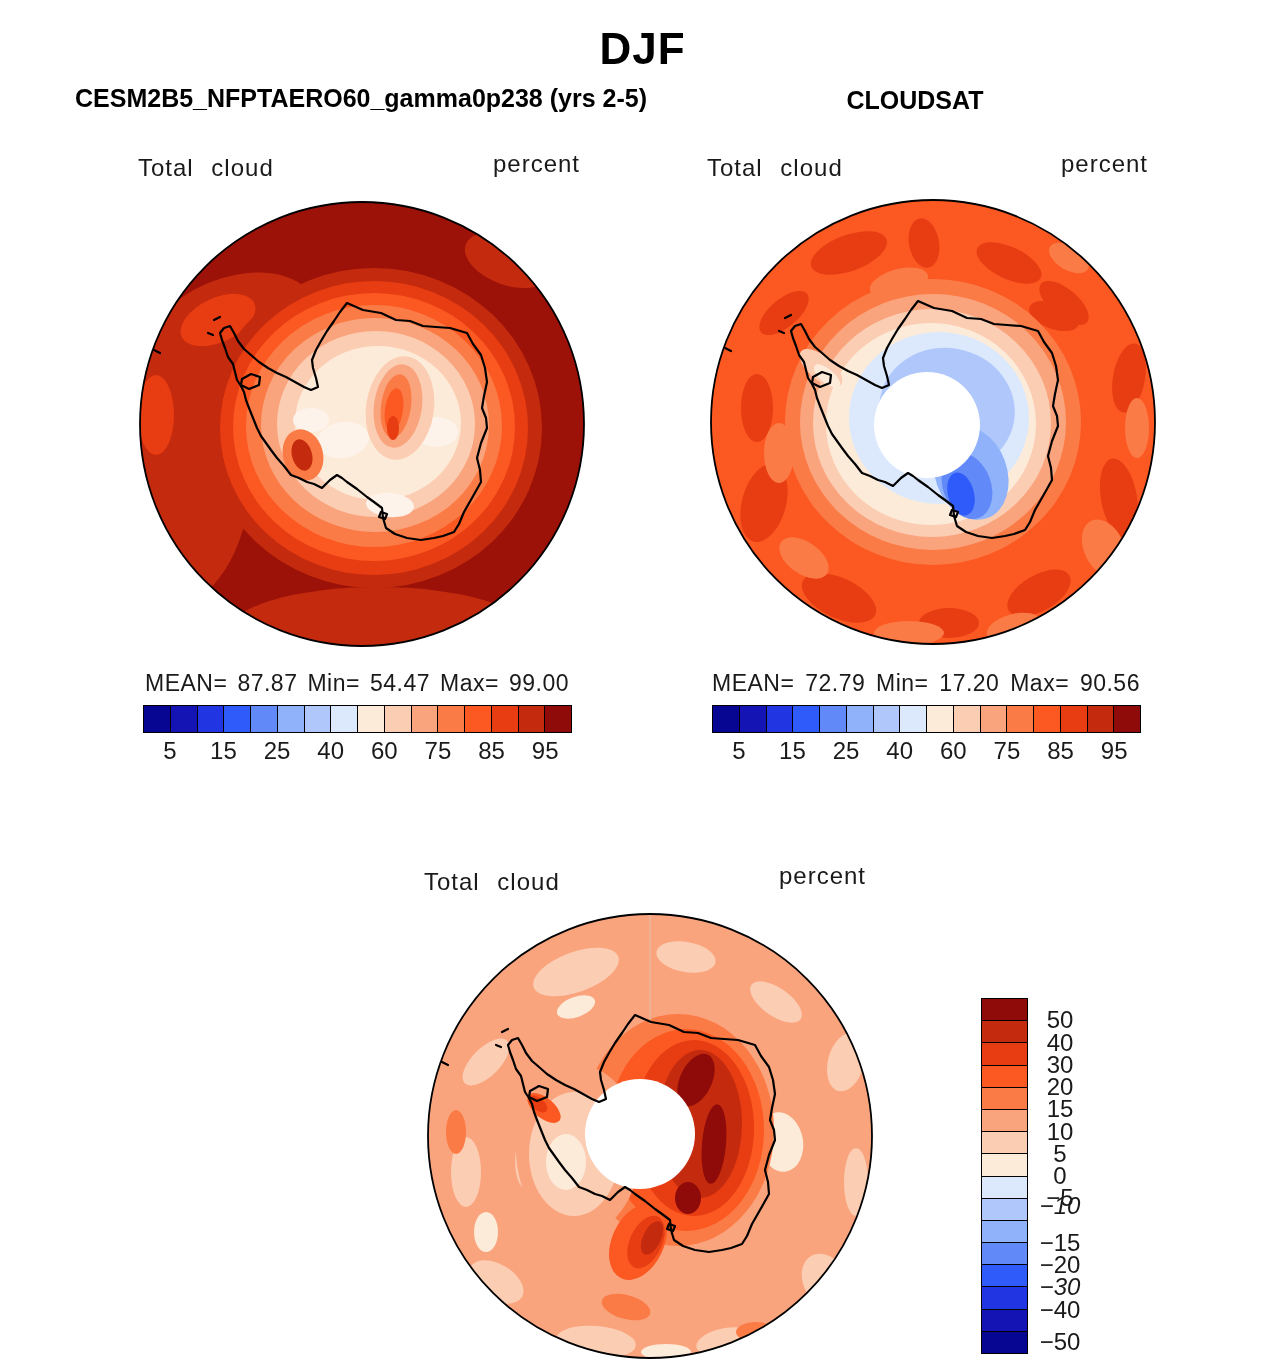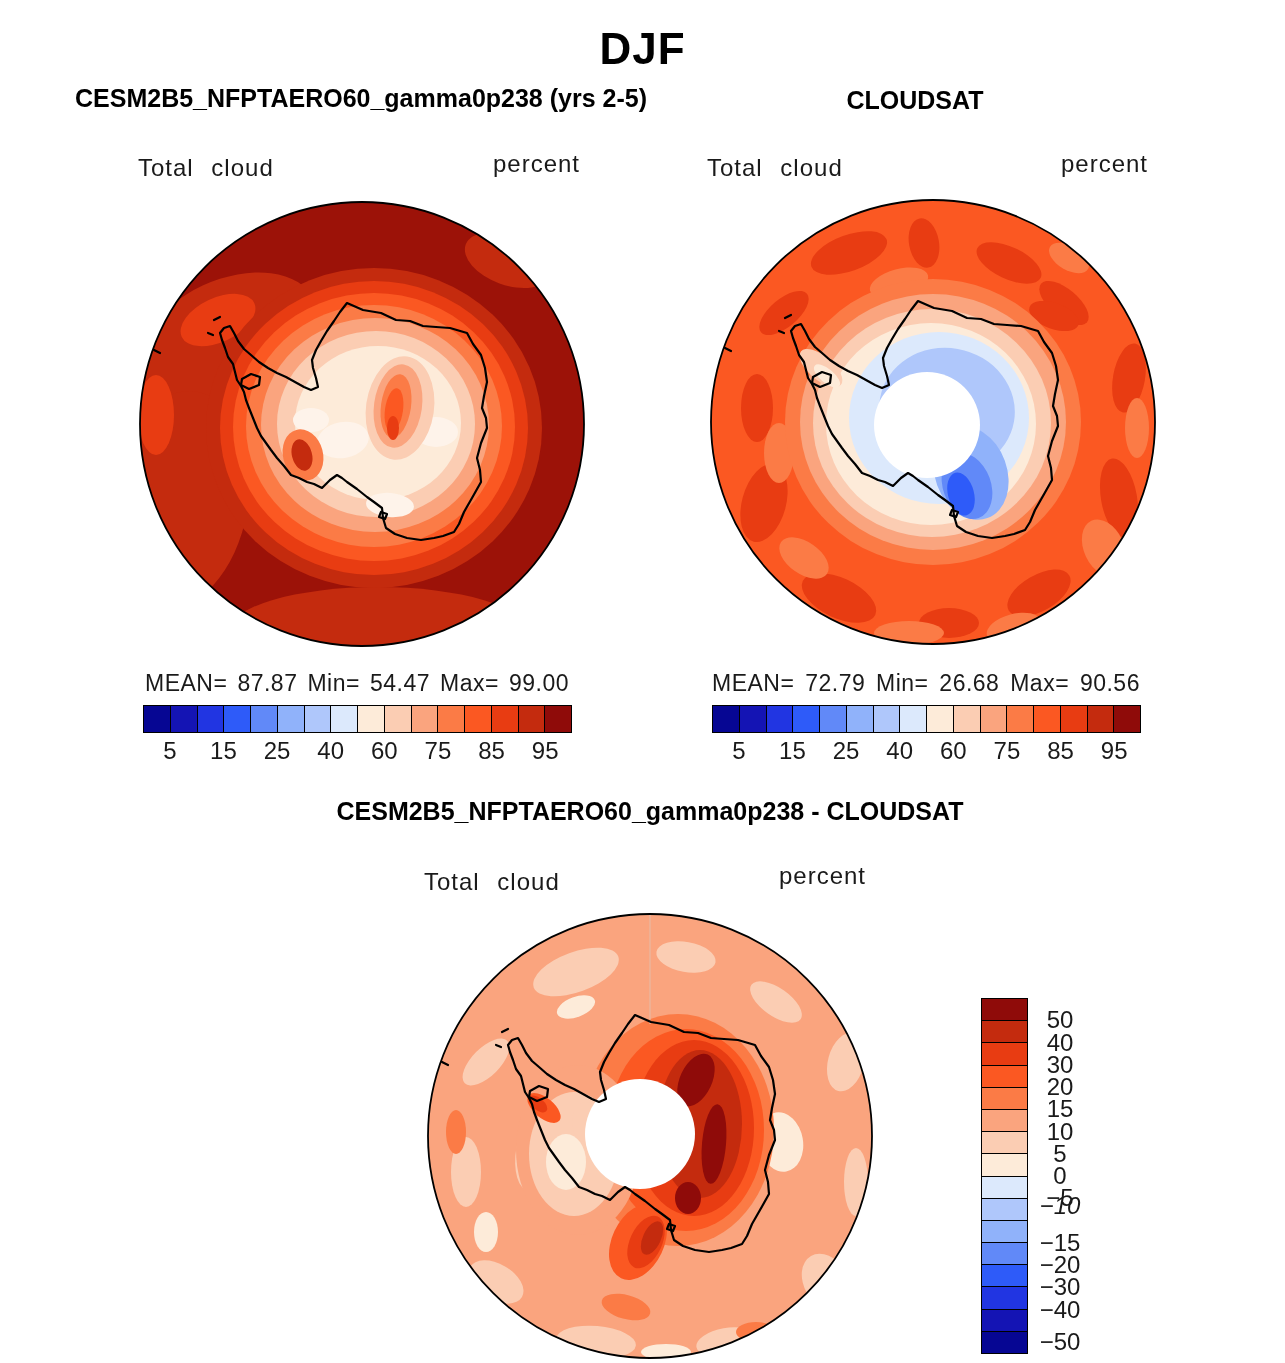--- a/index.html
+++ b/index.html
@@ -189,7 +189,7 @@
     <span>MEAN=</span>
     <span>72.79</span>
     <span>Min=</span>
-    <span>26.68</span>
+    <span>17.20</span>
     <span>Max=</span>
     <span>90.56</span>
   </div>

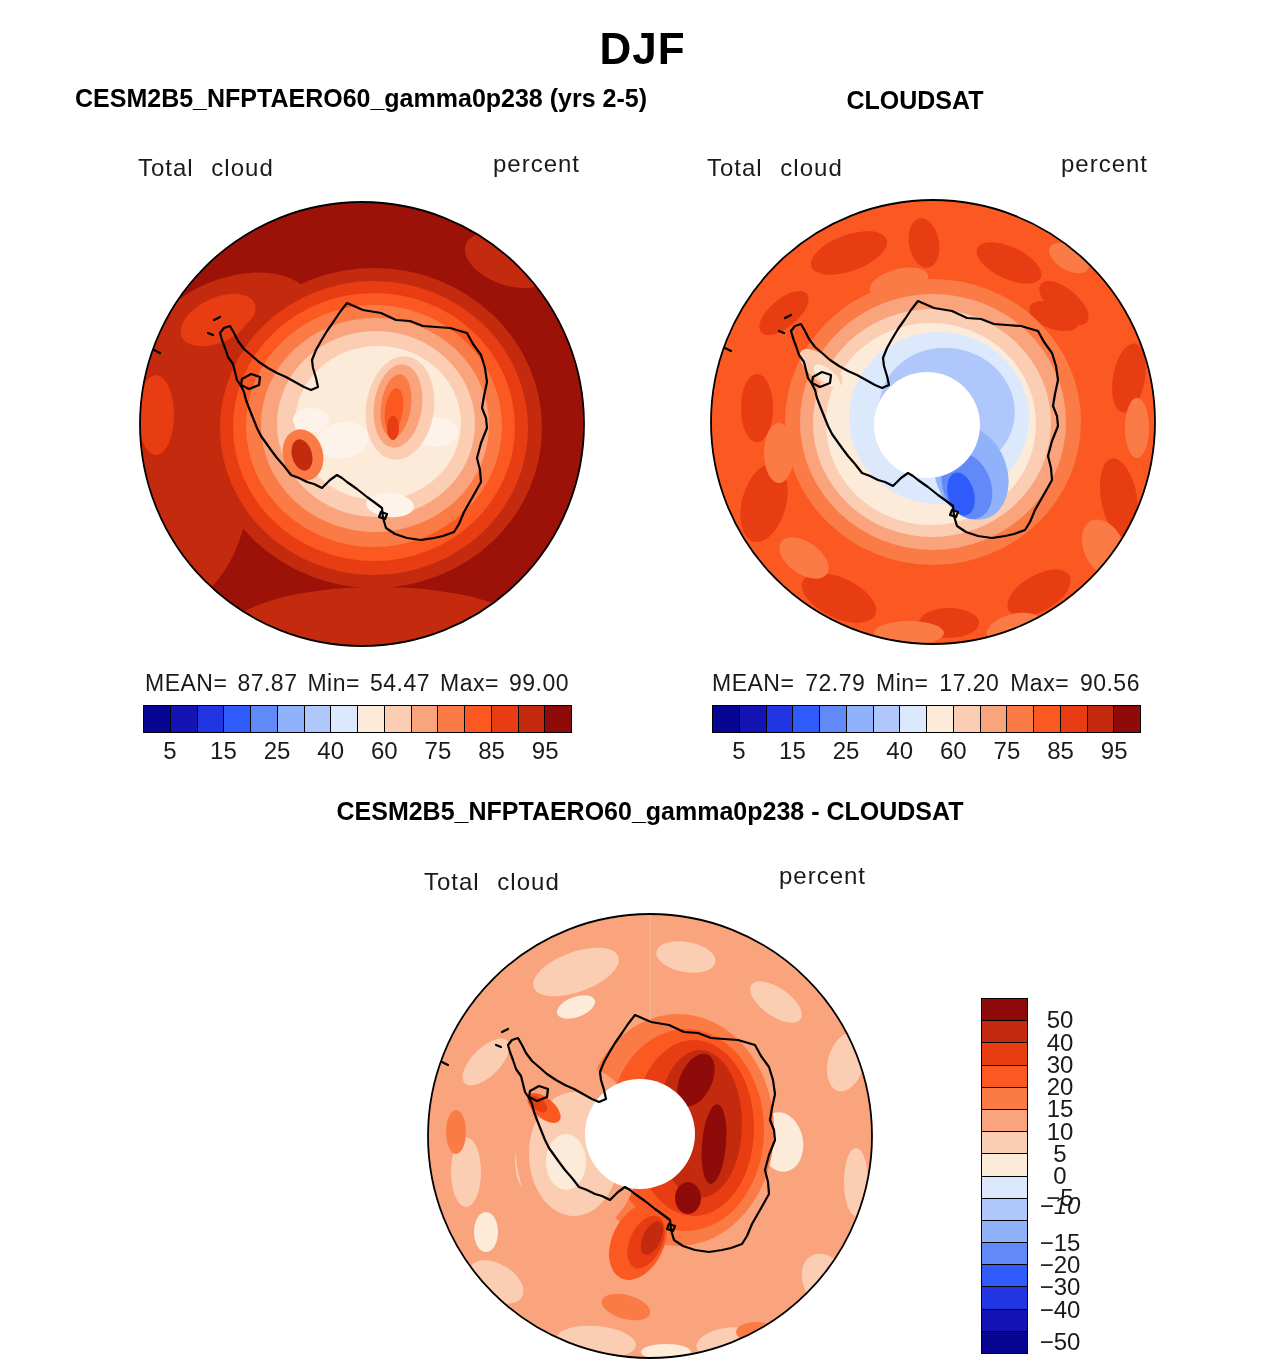--- a/index.html
+++ b/index.html
@@ -224,7 +224,6 @@
       </div>
   </div>
 
-  <div class="abs subtitle" style="left:300px;top:797px;width:700px;">CESM2B5_NFPTAERO60_gamma0p238 - CLOUDSAT</div>
   <div class="abs thinlbl" style="left:424px;top:868px;">Total cloud</div>
   <div class="abs thinlbl" style="left:700px;top:862px;width:166px;text-align:right;">percent</div>
 

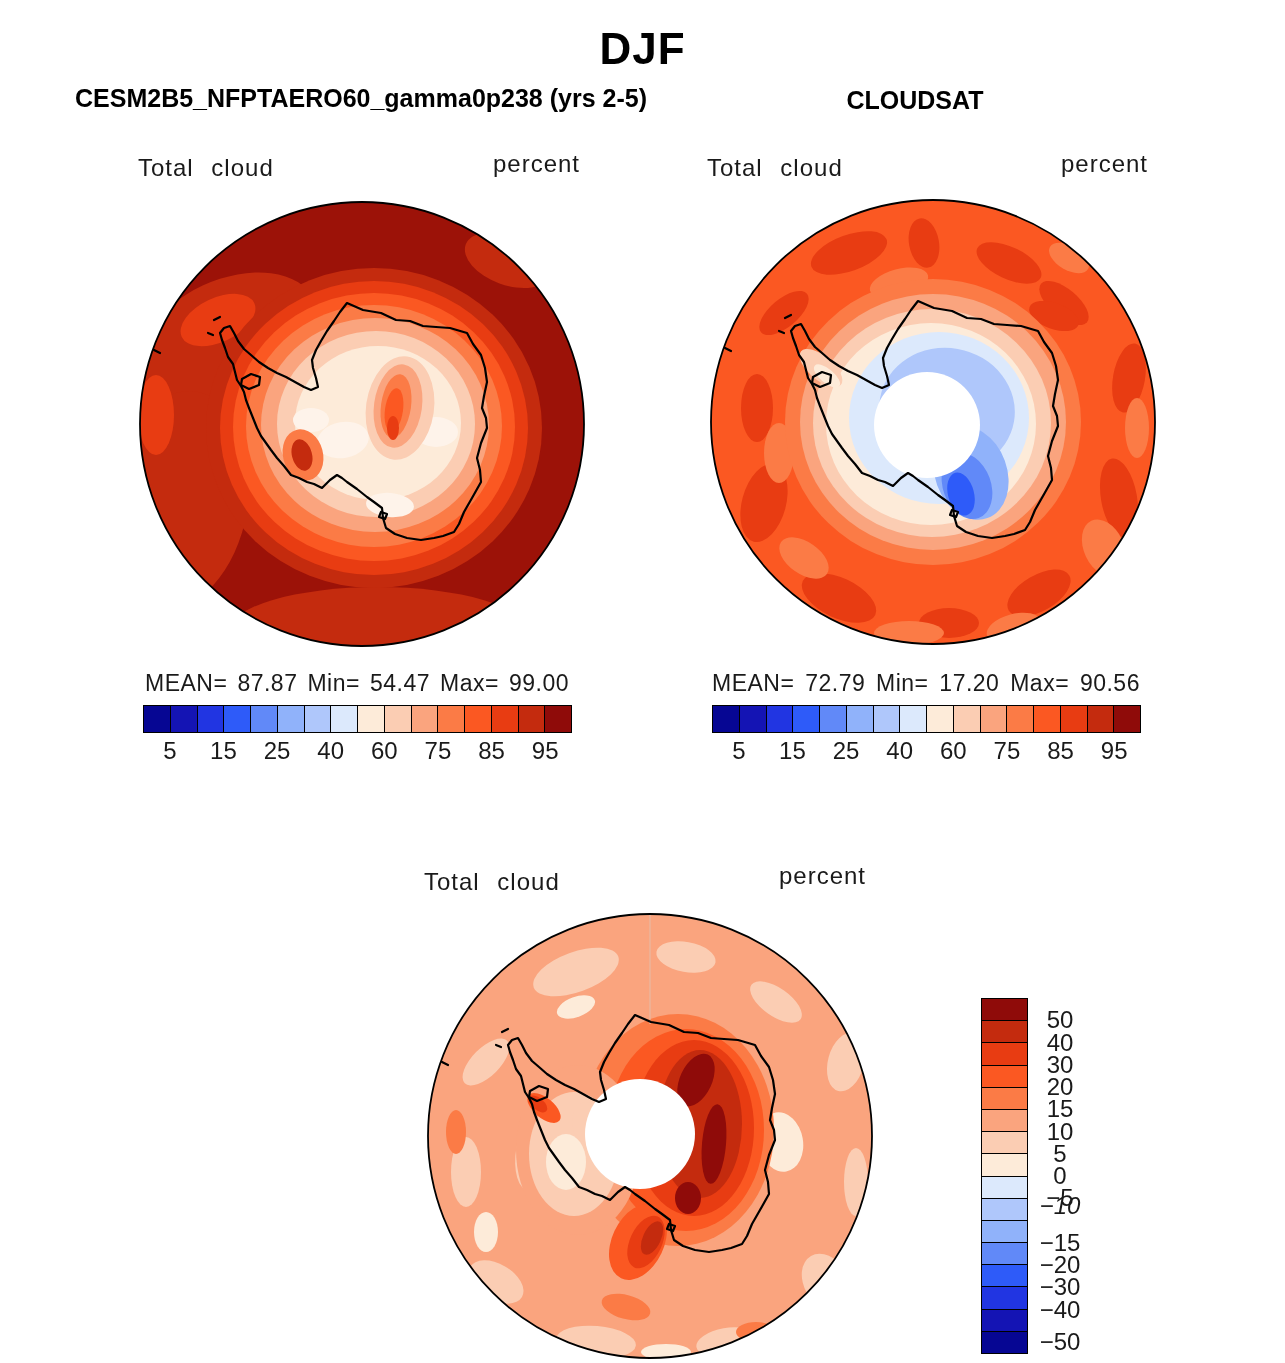--- a/index.html
+++ b/index.html
@@ -313,7 +313,7 @@
       <div class="cbar-v-tick" style="top: 208px; font-style: italic;">−10</div>
       <div class="cbar-v-tick" style="top: 244.75px;">−15</div>
       <div class="cbar-v-tick" style="top: 267px;">−20</div>
-      <div class="cbar-v-tick" style="top: 289.25px;">−30</div>
+      <div class="cbar-v-tick" style="top: 289.25px; font-style: italic;">−30</div>
       <div class="cbar-v-tick" style="top: 311.5px;">−40</div>
       <div class="cbar-v-tick" style="top: 344px;">−50</div>
     </div>

